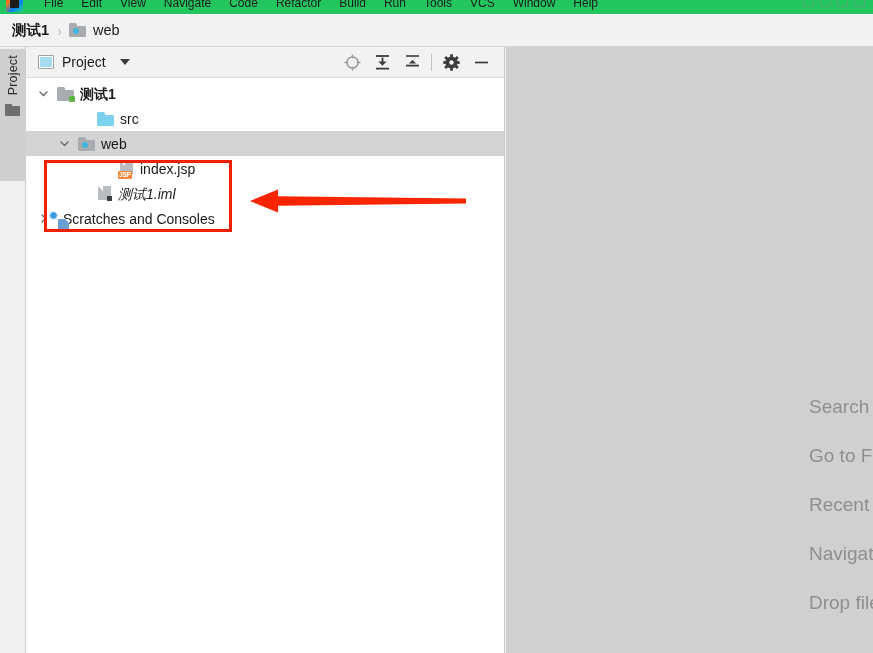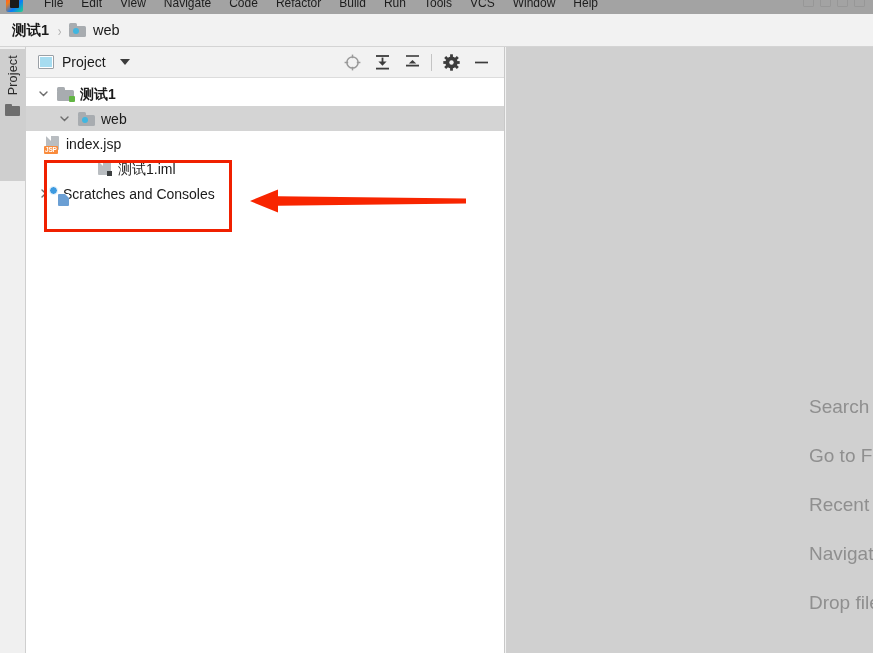--- a/index.html
+++ b/index.html
@@ -15,7 +15,7 @@
   
   .menubar {
     position: absolute; left: 0; top: 0; width: 873px; height: 14px;
-    background: #a3a3a3;
+    background: #22c55e;
     overflow: hidden;
   }
   .menubar-inner {

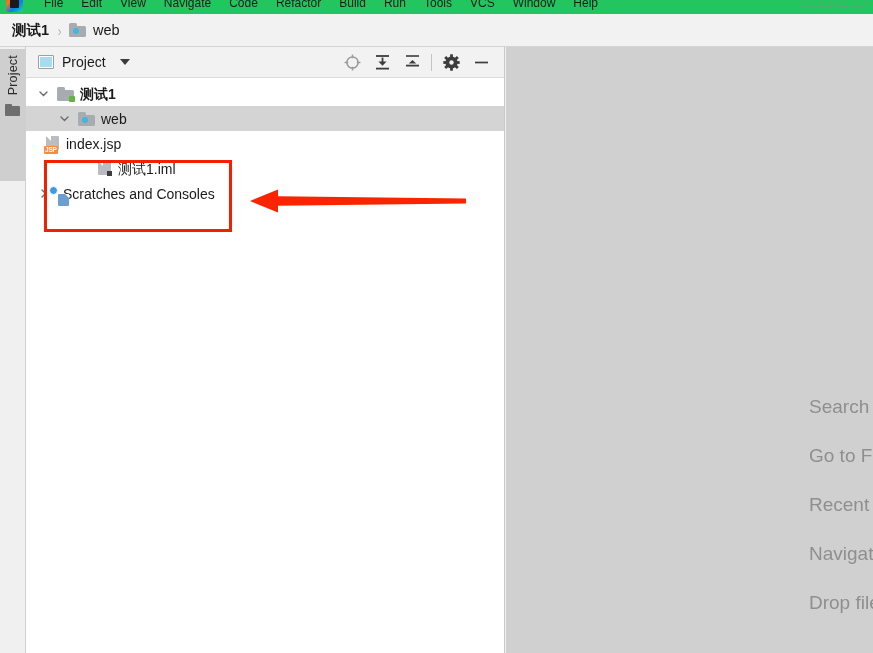--- a/index.html
+++ b/index.html
@@ -355,6 +355,16 @@
       </div>
 
 
+      <div class="row" style="padding-left:52px;">
+        <span class="arrow" style="margin-right:8px;"></span>
+        <span class="ico">
+          <span class="folder blue" style="display:block;">
+              <span class="tab"></span>
+              <span class="body"></span>
+            </span>
+        </span>
+        <span class="lbl">src</span>
+      </div>
 
       <div class="row selected" style="padding-left:33px;">
         <span class="arrow" style="margin-right:8px;">

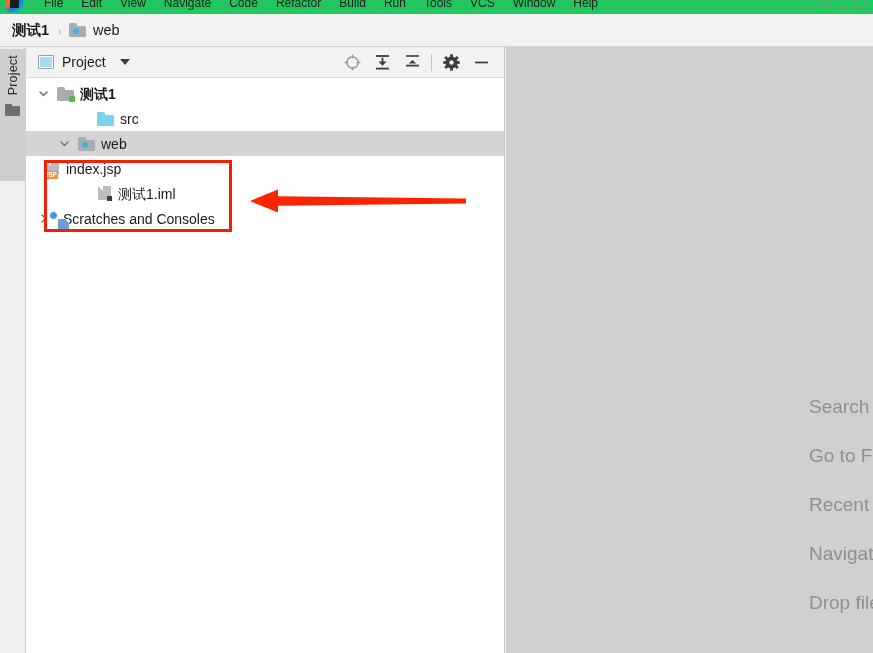--- a/index.html
+++ b/index.html
@@ -383,7 +383,7 @@
       </div>
 
 
-      <div class="row" style="text-align:center;">
+      <div class="row" style="padding-left:74px;text-align:center;">
         <span class="arrow" style="margin-right:8px;"></span>
         <span class="ico" style="margin-right:5px;">
           <span class="file-jsp" style="display:block;">

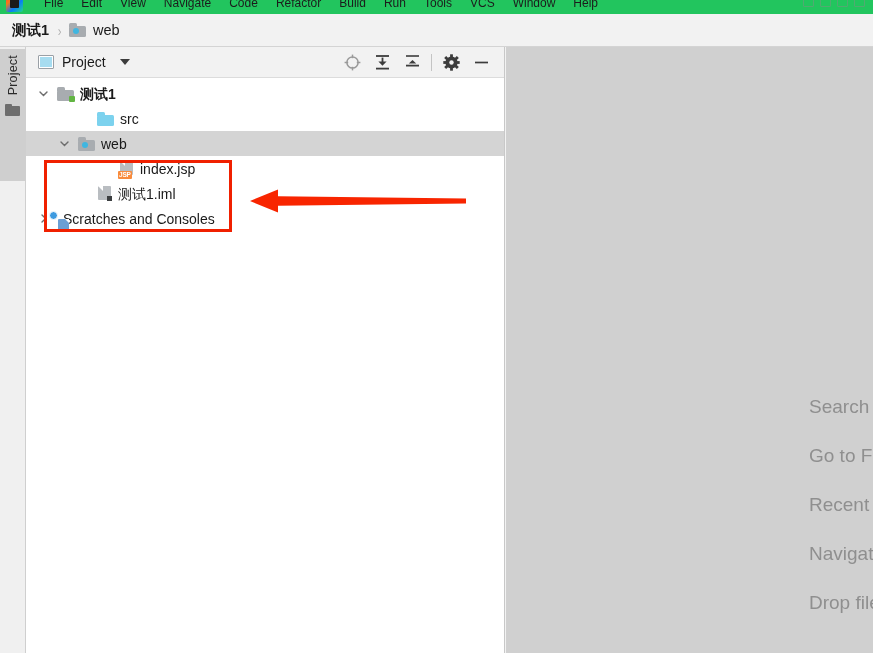--- a/index.html
+++ b/index.html
@@ -394,7 +394,7 @@
         <span class="lbl">index.jsp</span>
       </div>
 
-      <div class="row" style="padding-left:52px;">
+      <div class="row" style="padding-left:52px;font-style:italic;">
         <span class="arrow" style="margin-right:8px;"></span>
         <span class="ico" style="margin-right:5px;">
           <span class="file-iml" style="display:block;">

